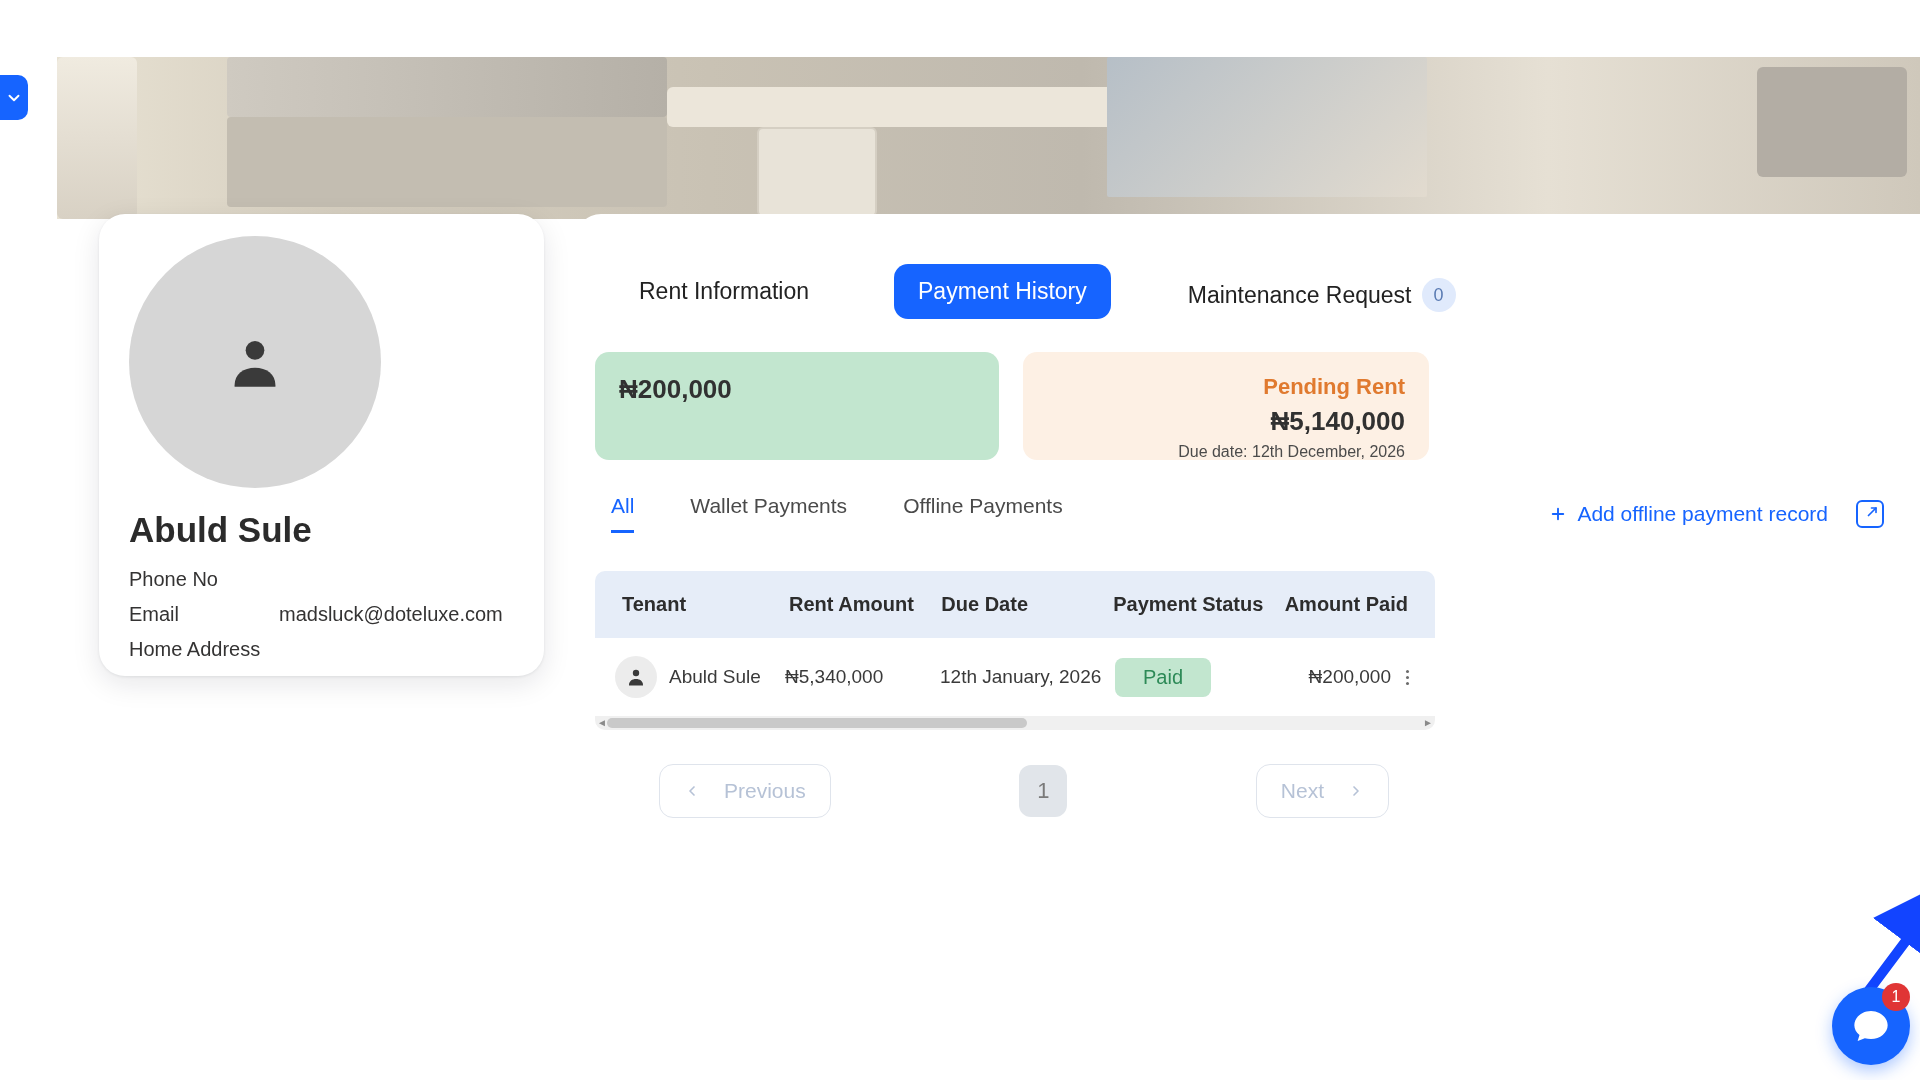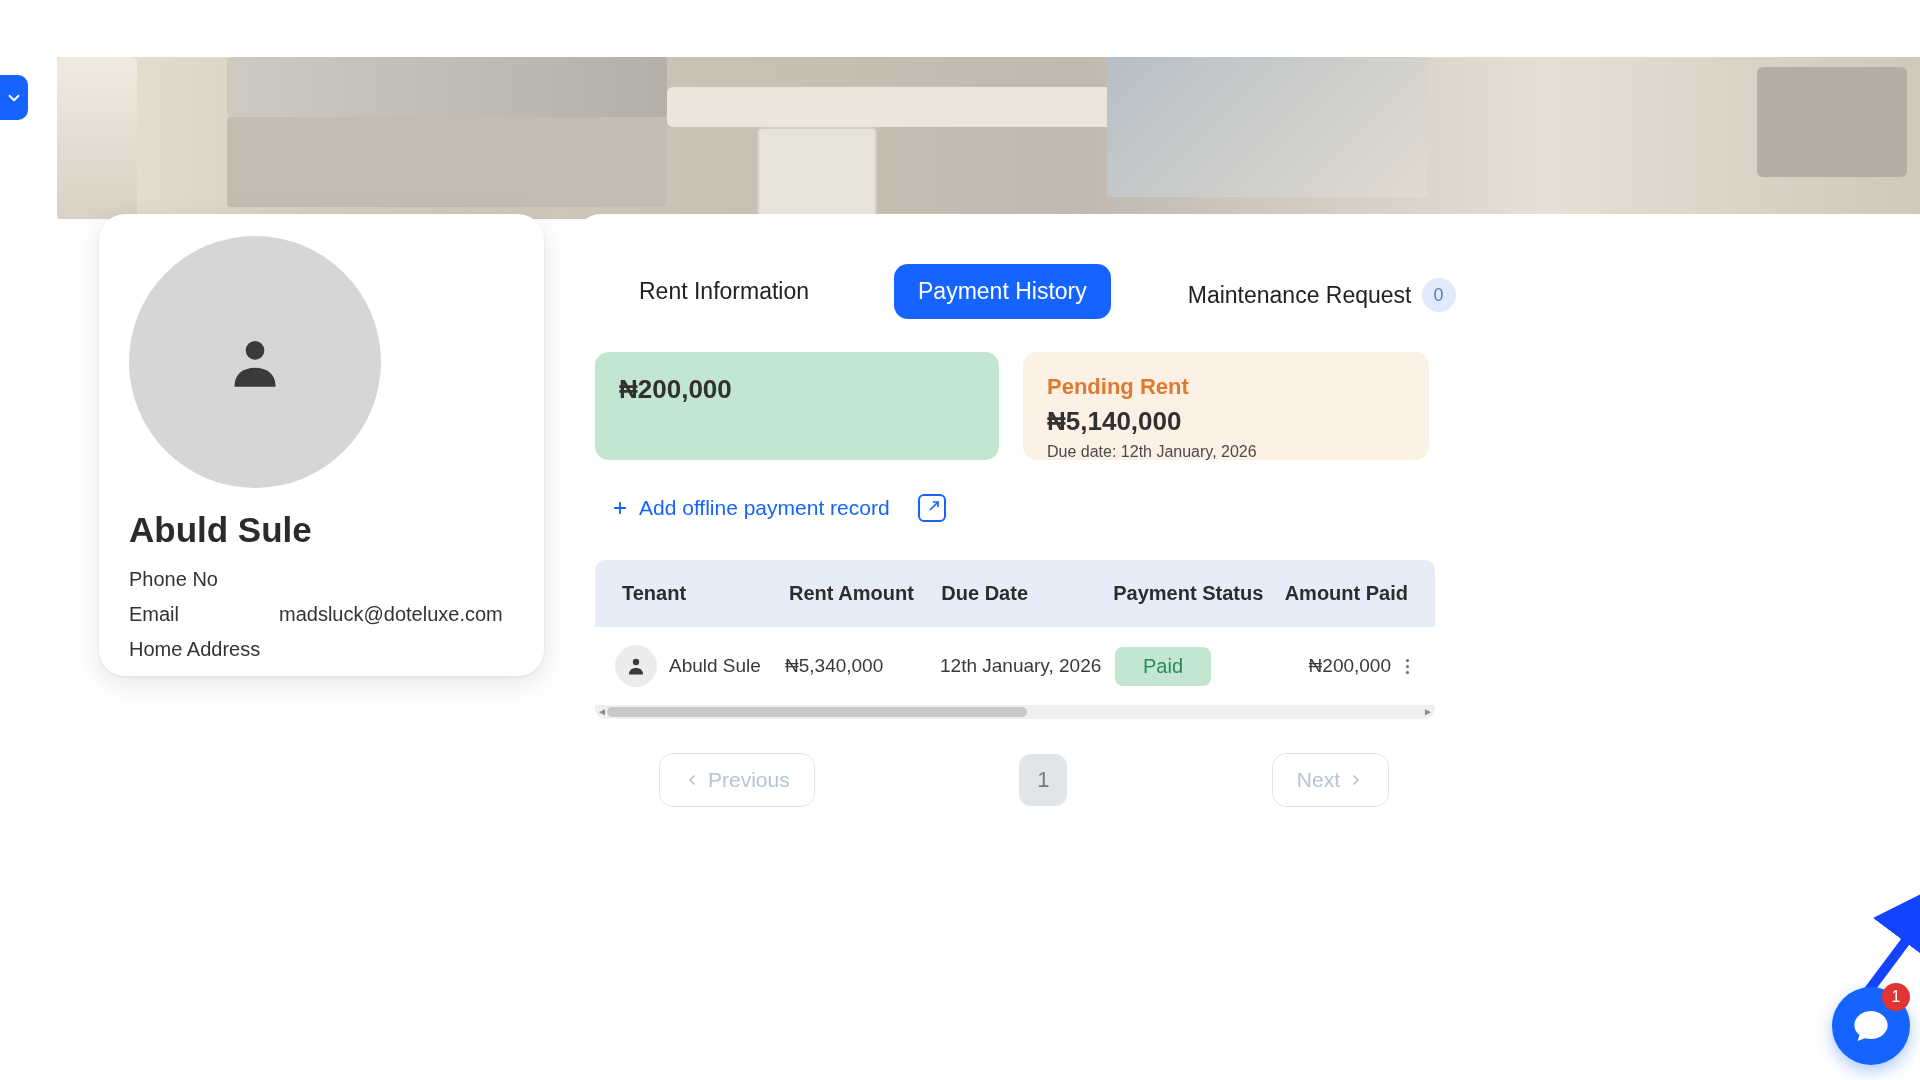--- a/index.html
+++ b/index.html
@@ -68,7 +68,7 @@
   .card-total { background:#c2e6cf; width:404px; height:108px; }
   .card-total .title { color:#139a55; font-size:22px; font-weight:600; }
   .card-total .value { color:#313131; font-size:26px; font-weight:600; }
-  .card-pending { background:#fdf0e4; width:406px; height:108px; }
+  .card-pending { background:#fdf0e4; width:406px; height:108px;text-align:right; }
   .card-pending .title { color:#e07a2f; font-size:22px; font-weight:600; }
   .card-pending .value { color:#313131; font-size:26px; font-weight:600; margin-top:-4px;}
   .card-pending .due { color:#4b4b4b; font-size:16px; margin-top:-4px;}

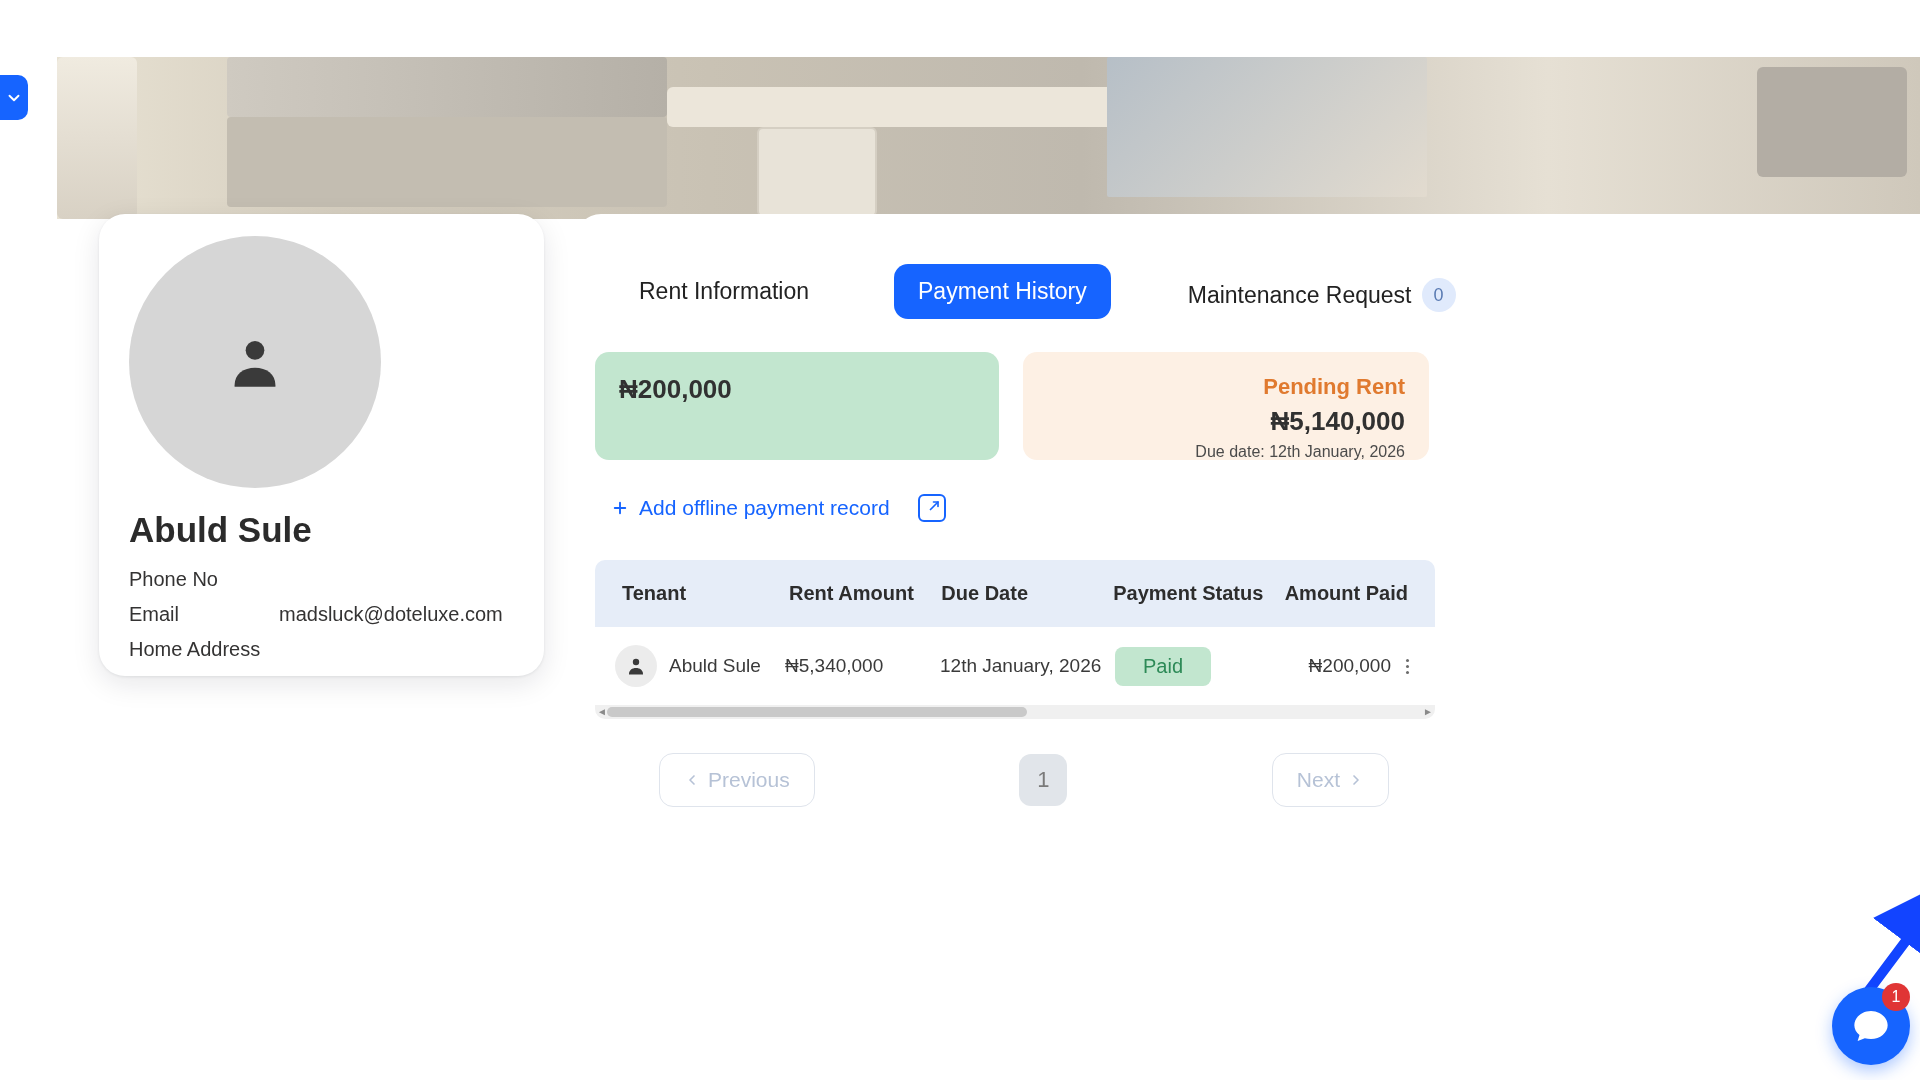--- a/index.html
+++ b/index.html
@@ -185,7 +185,7 @@
     <div class="card card-pending">
       <div class="title">Pending Rent</div>
       <div class="value">₦5,140,000</div>
-      <div class="due">Due date: 12th January, 2026</div>
+      <div class="due">Due date: 12th December, 2026</div>
     </div>
   </div>
 

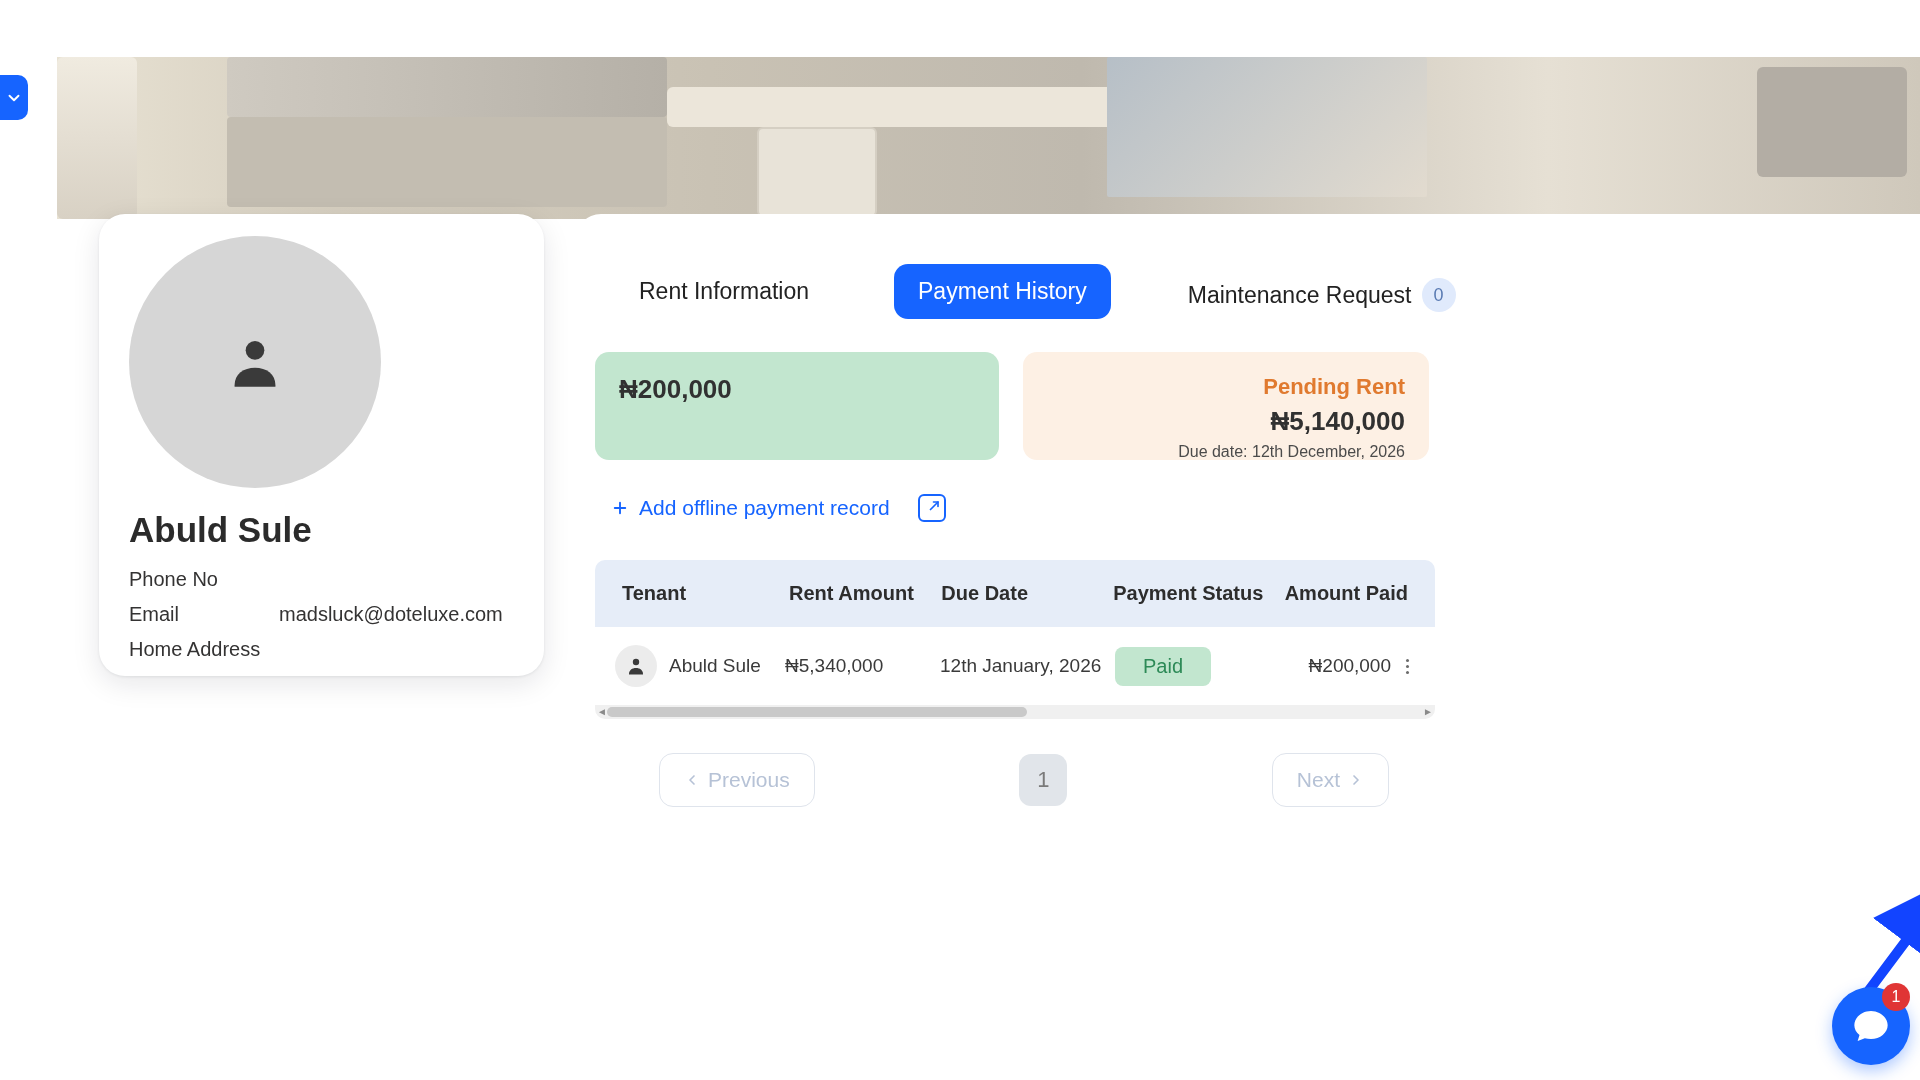--- a/index.html
+++ b/index.html
@@ -190,6 +190,11 @@
   </div>
 
   <div class="filter-row">
+    <div class="filter-tabs">
+      <div class="filter-tab active">All</div>
+      <div class="filter-tab">Wallet Payments</div>
+      <div class="filter-tab">Offline Payments</div>
+    </div>
     <div class="filter-actions">
       <div class="add-link">
         <svg width="18" height="18" viewBox="0 0 24 24" fill="none" stroke="#1664ff" stroke-width="2.5" stroke-linecap="round">

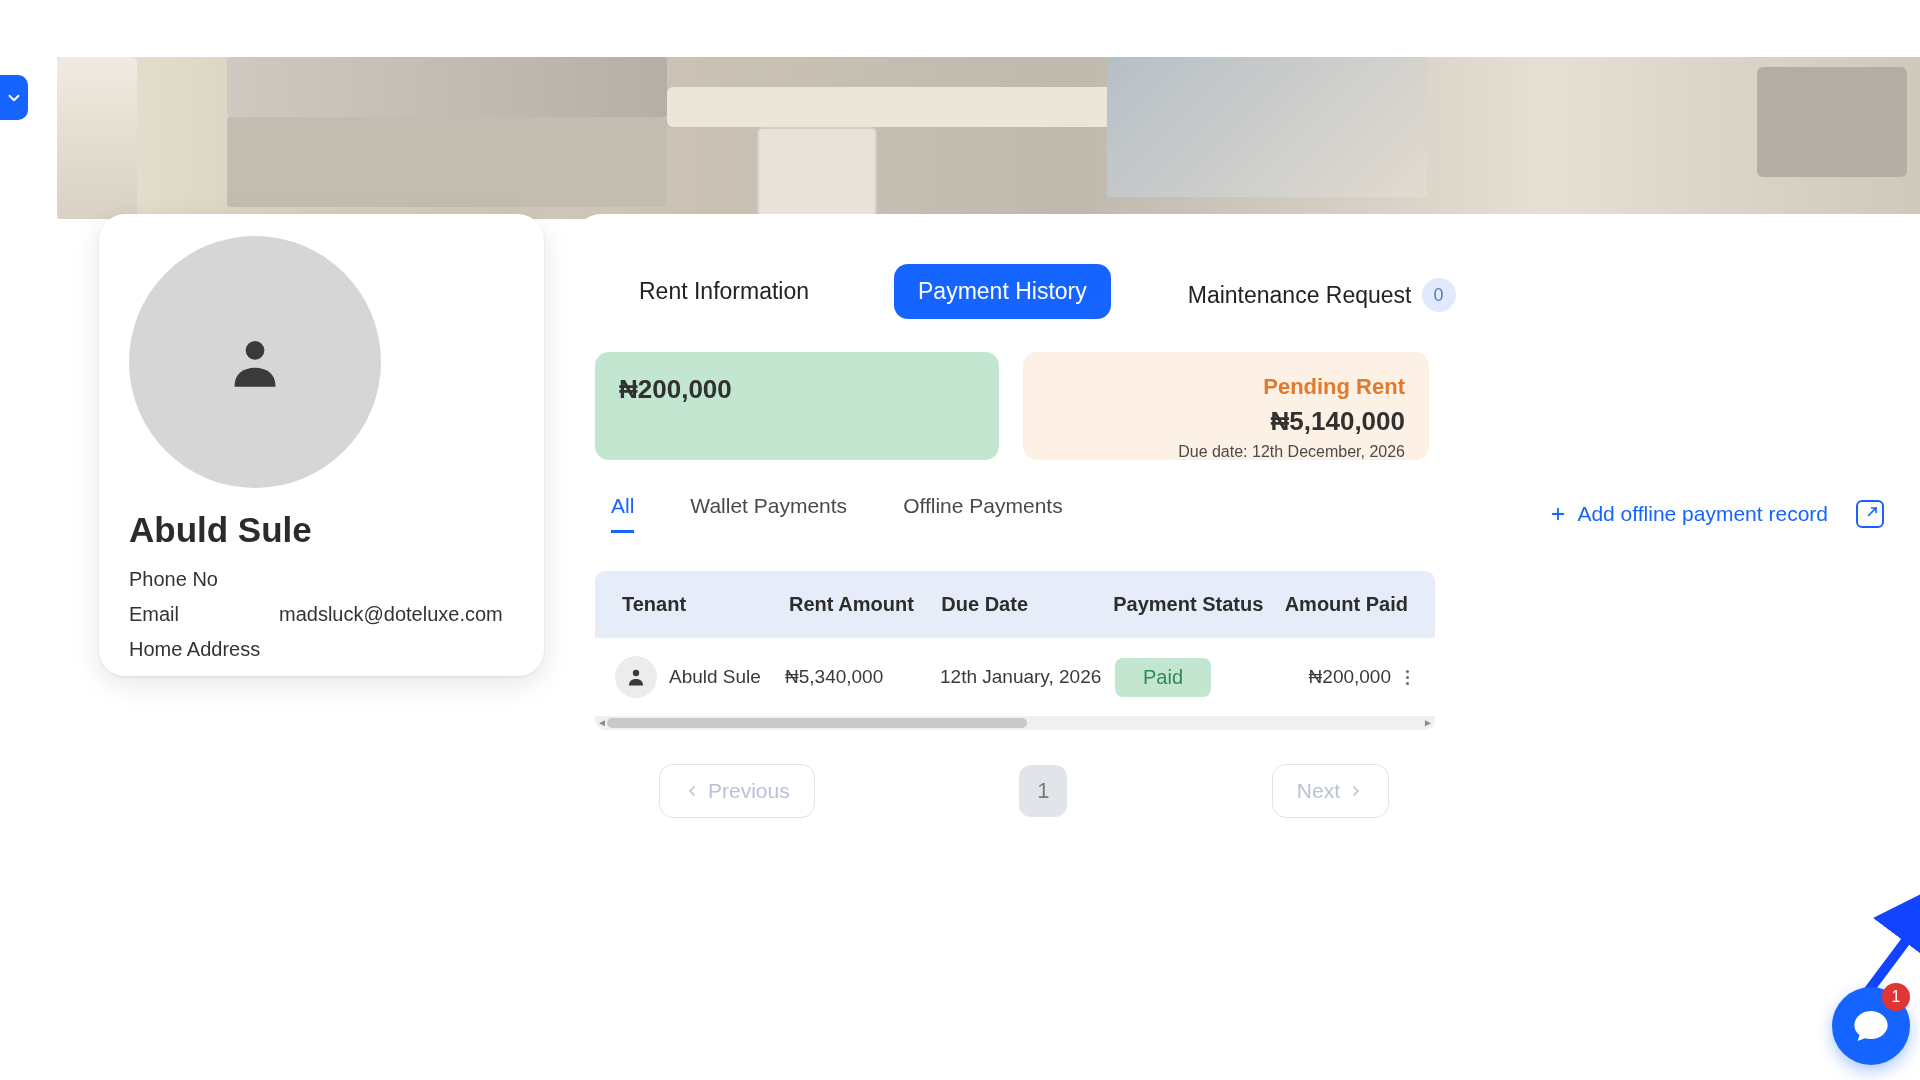--- a/index.html
+++ b/index.html
@@ -105,7 +105,7 @@
 
   
   .pagination { display:flex; align-items:center; justify-content:space-between; width:730px; margin:34px 0 0 84px; }
-  .page-btn { border:1.5px solid #dfe4ec; color:#b6c2d6; font-size:21px; padding:14px 24px; border-radius:14px; display:flex; align-items:center; gap:8px; cursor:pointer; background:#fff;}
+  .page-btn { border:1.5px solid #dfe4ec; color:#b6c2d6; font-size:21px; padding:14px 24px; border-radius:14px; display:flex; align-items:center; gap:24px; cursor:pointer; background:#fff;}
   .page-num { background:#e1e5ea; color:#7a7a7a; font-size:22px; width:48px; height:52px; border-radius:12px; display:flex; align-items:center; justify-content:center; cursor:pointer;}
 
   

